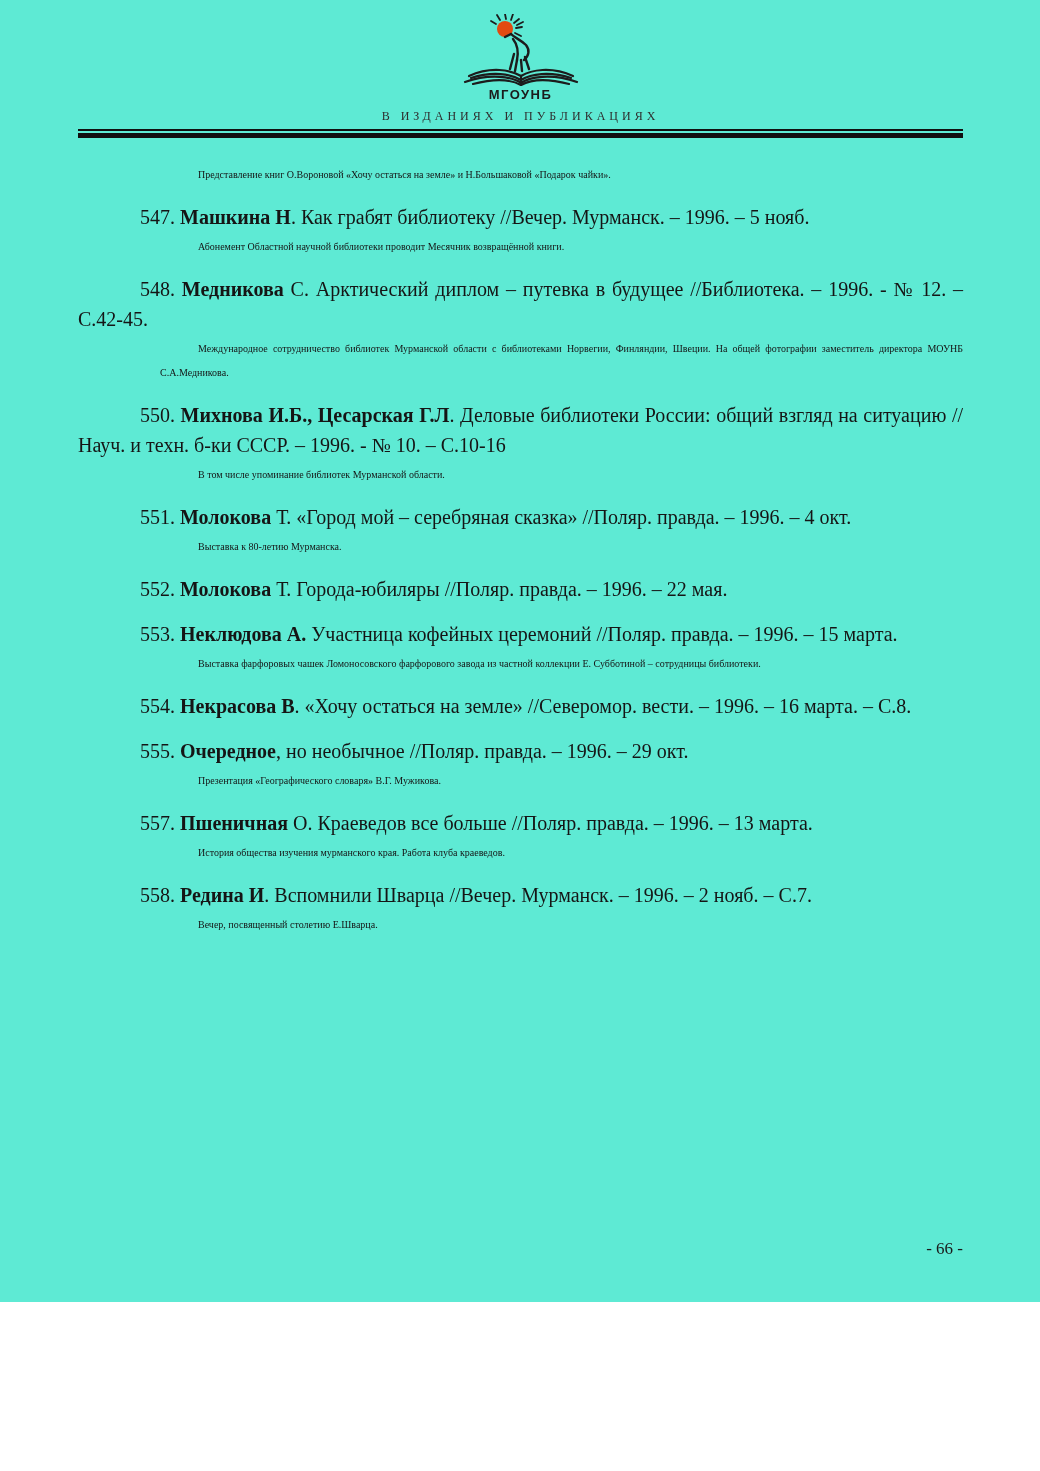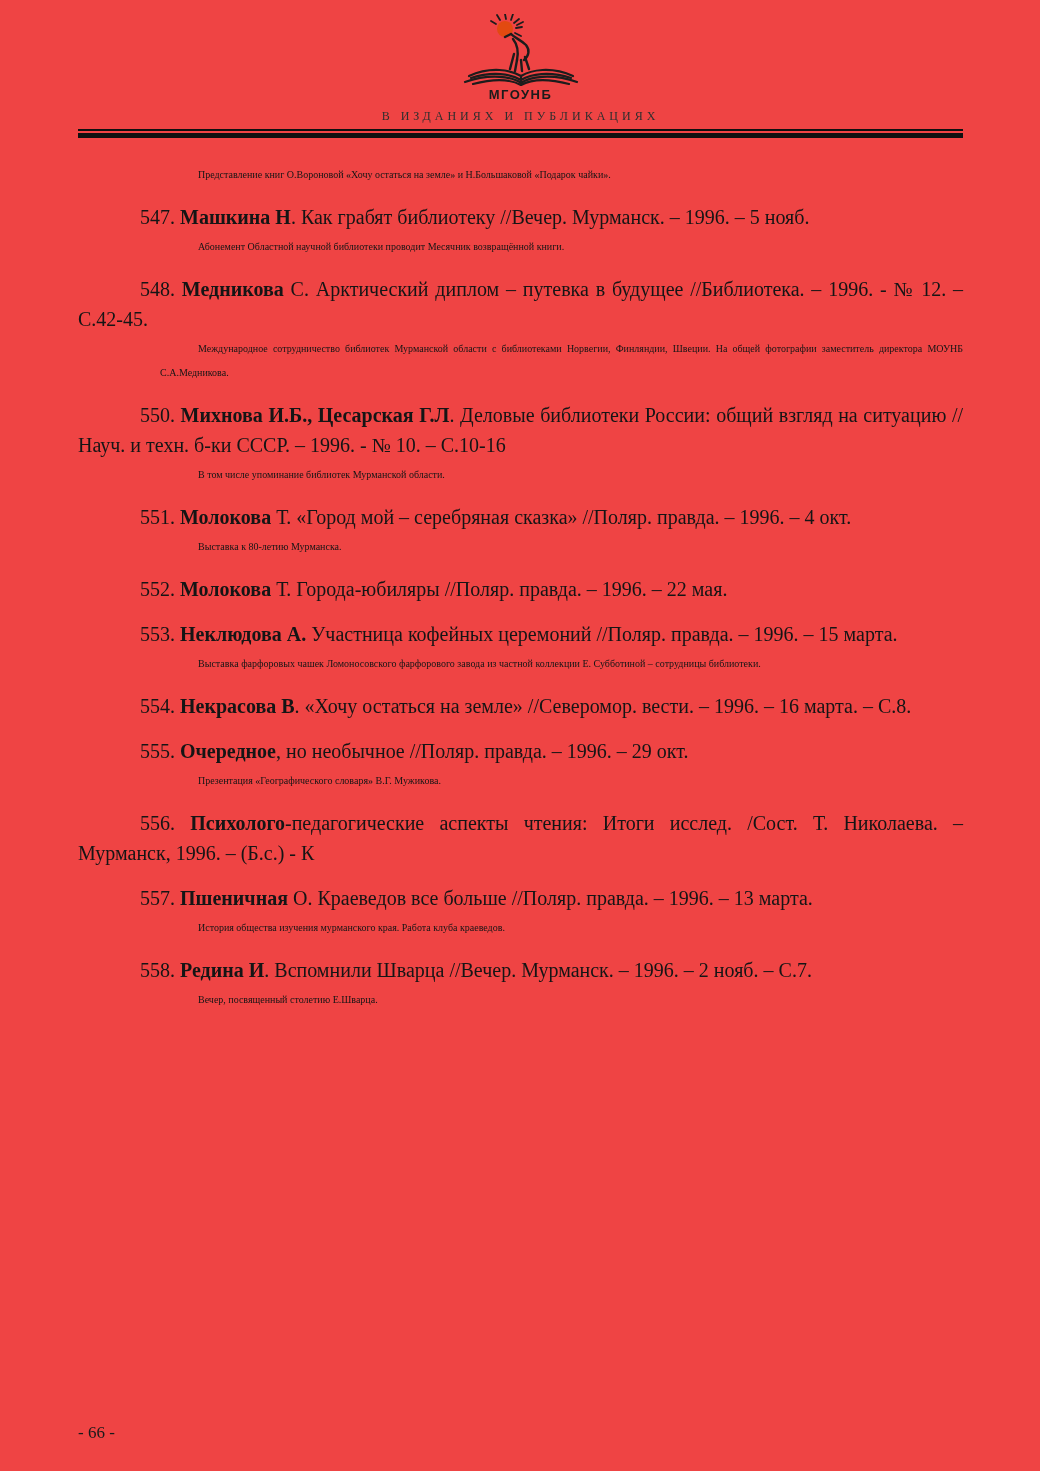--- a/index.html
+++ b/index.html
@@ -4,10 +4,10 @@
 <style>
   html,body{margin:0;padding:0;background:#ffffff;}
   .page{
-    width:1040px;height:1471px;box-sizing:border-box;
+    width:1040px;height:1302px;box-sizing:border-box;
     padding:14px 77px 0 78px;
     display:flex;flex-direction:column;
-    background:#ef4444;color:#151515;
+    background:#5eead4;color:#151515;
     font-family:"Liberation Serif", serif;
     overflow:hidden;
   }

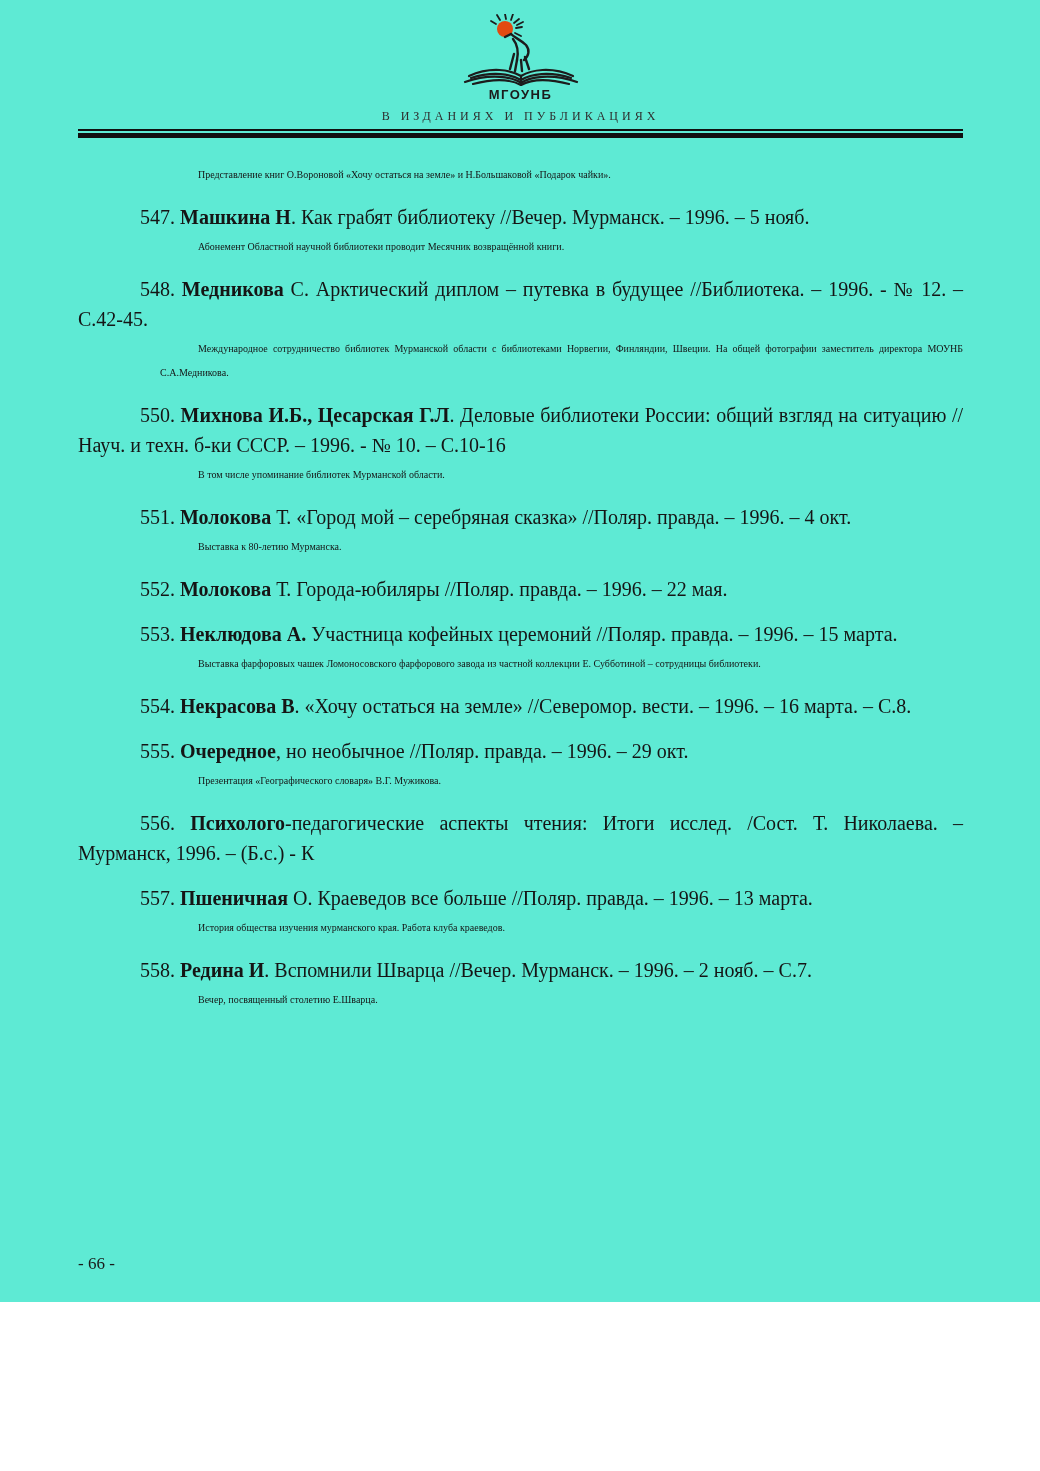--- a/index.html
+++ b/index.html
@@ -125,9 +125,6 @@
         <p class="annotation">Презентация «Географического словаря» В.Г. Мужикова.</p>
       </div>
       <div class="entry">
-        <p class="citation"><span>556. </span><b>Психолого</b><span>-педагогические аспекты чтения: Итоги исслед. /Сост. Т. Николаева. – Мурманск, 1996. – (Б.с.) - К</span></p>
-      </div>
-      <div class="entry">
         <p class="citation"><span>557. </span><b>Пшеничная</b><span> О. Краеведов все больше //Поляр. правда. – 1996. – 13 марта.</span></p>
         <p class="annotation">История общества изучения мурманского края.  Работа клуба краеведов.</p>
       </div>

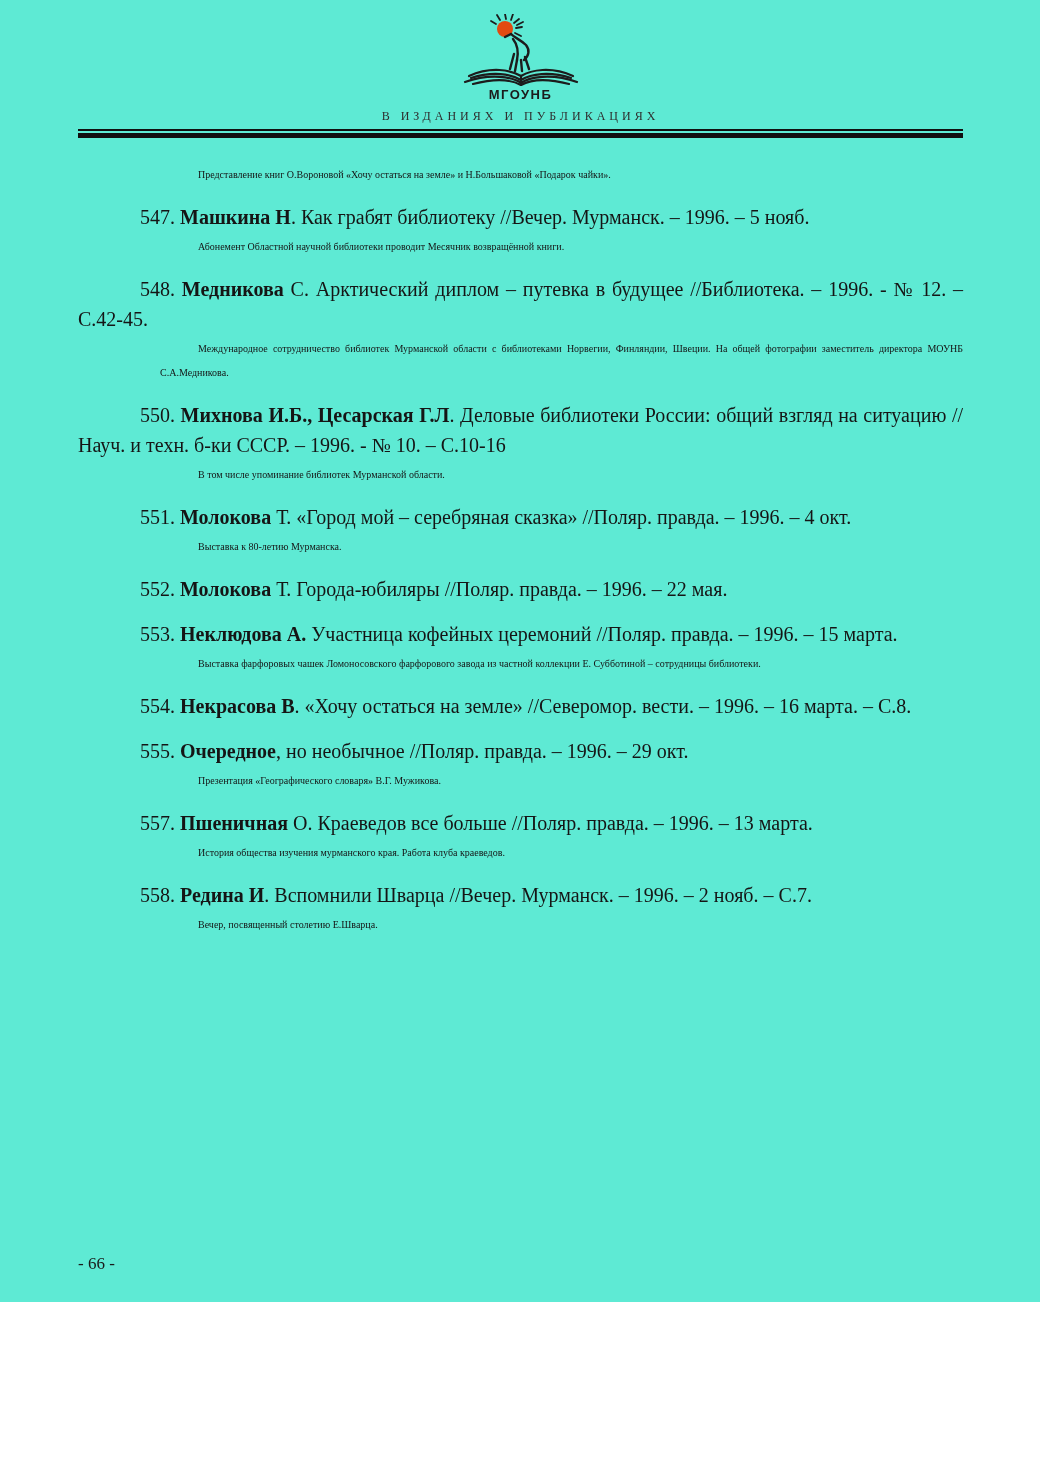--- a/index.html
+++ b/index.html
@@ -42,8 +42,8 @@
     text-align:justify;text-indent:38px;
   }
   footer{
-    margin-top:auto;text-align:left;
-    font-size:17px;padding-bottom:28px;color:#1a1a1a;
+    margin-top:auto;text-align:right;
+    font-size:17px;padding-bottom:43px;color:#1a1a1a;
   }
 </style>
 </head>

